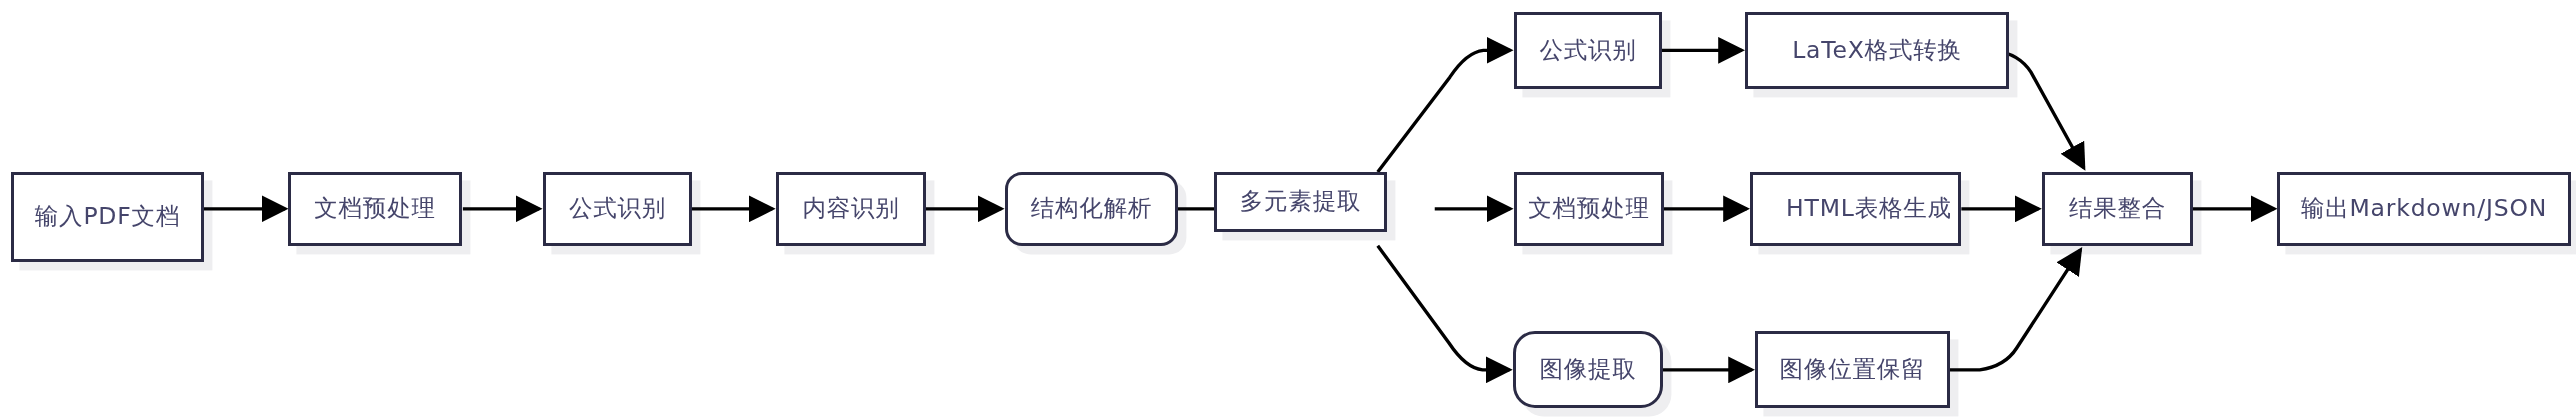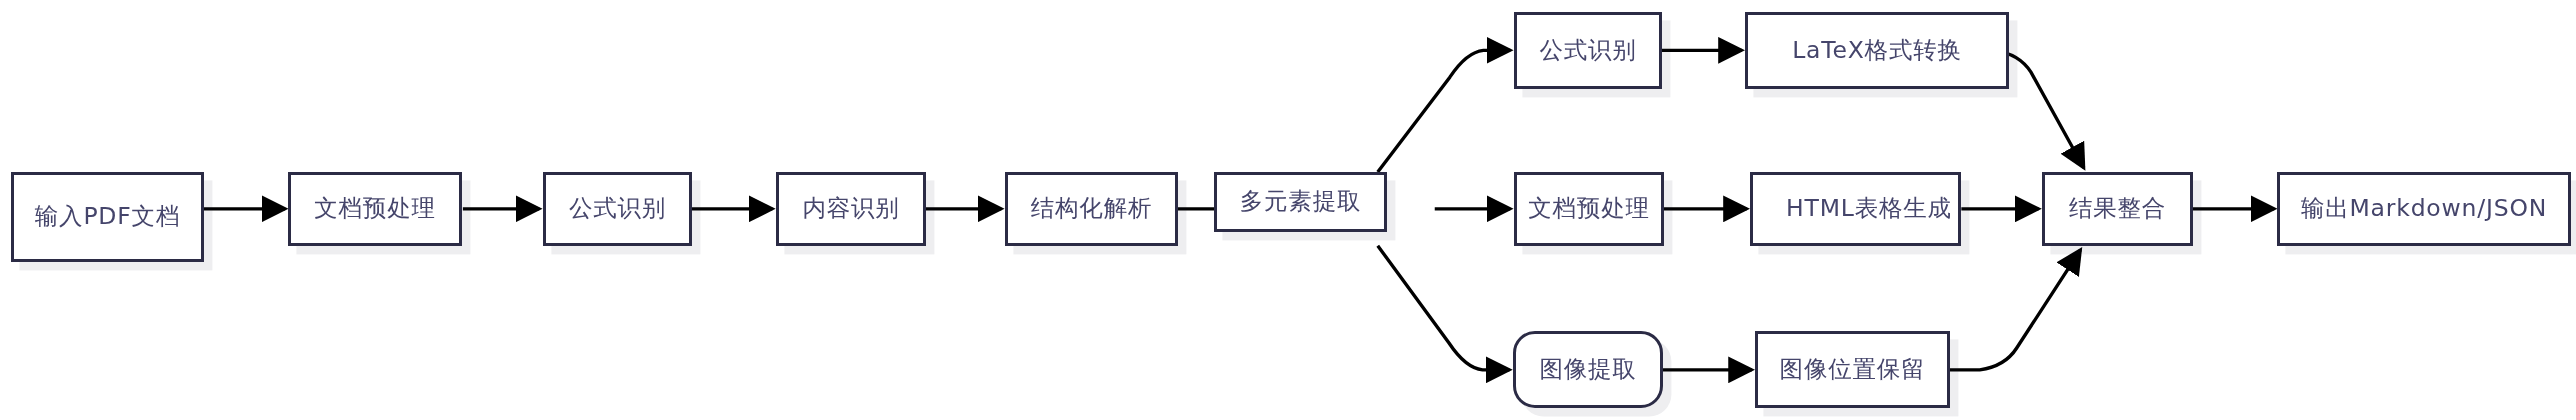--- a/index.html
+++ b/index.html
@@ -75,7 +75,7 @@
       <div class="node" style="left: 776px; top: 172px; width: 150px; height: 74px;">
         <span>内容识别</span>
       </div>
-      <div class="node" style="left: 1005px; top: 172px; width: 173px; height: 74px;">
+      <div class="node" style="left: 1005px; top: 172px; width: 173px; height: 74px; border-radius: 17px;">
         <span>结构化解析</span>
       </div>
       <div class="node" style="left: 1214px; top: 172px; width: 173px; height: 60px;">

